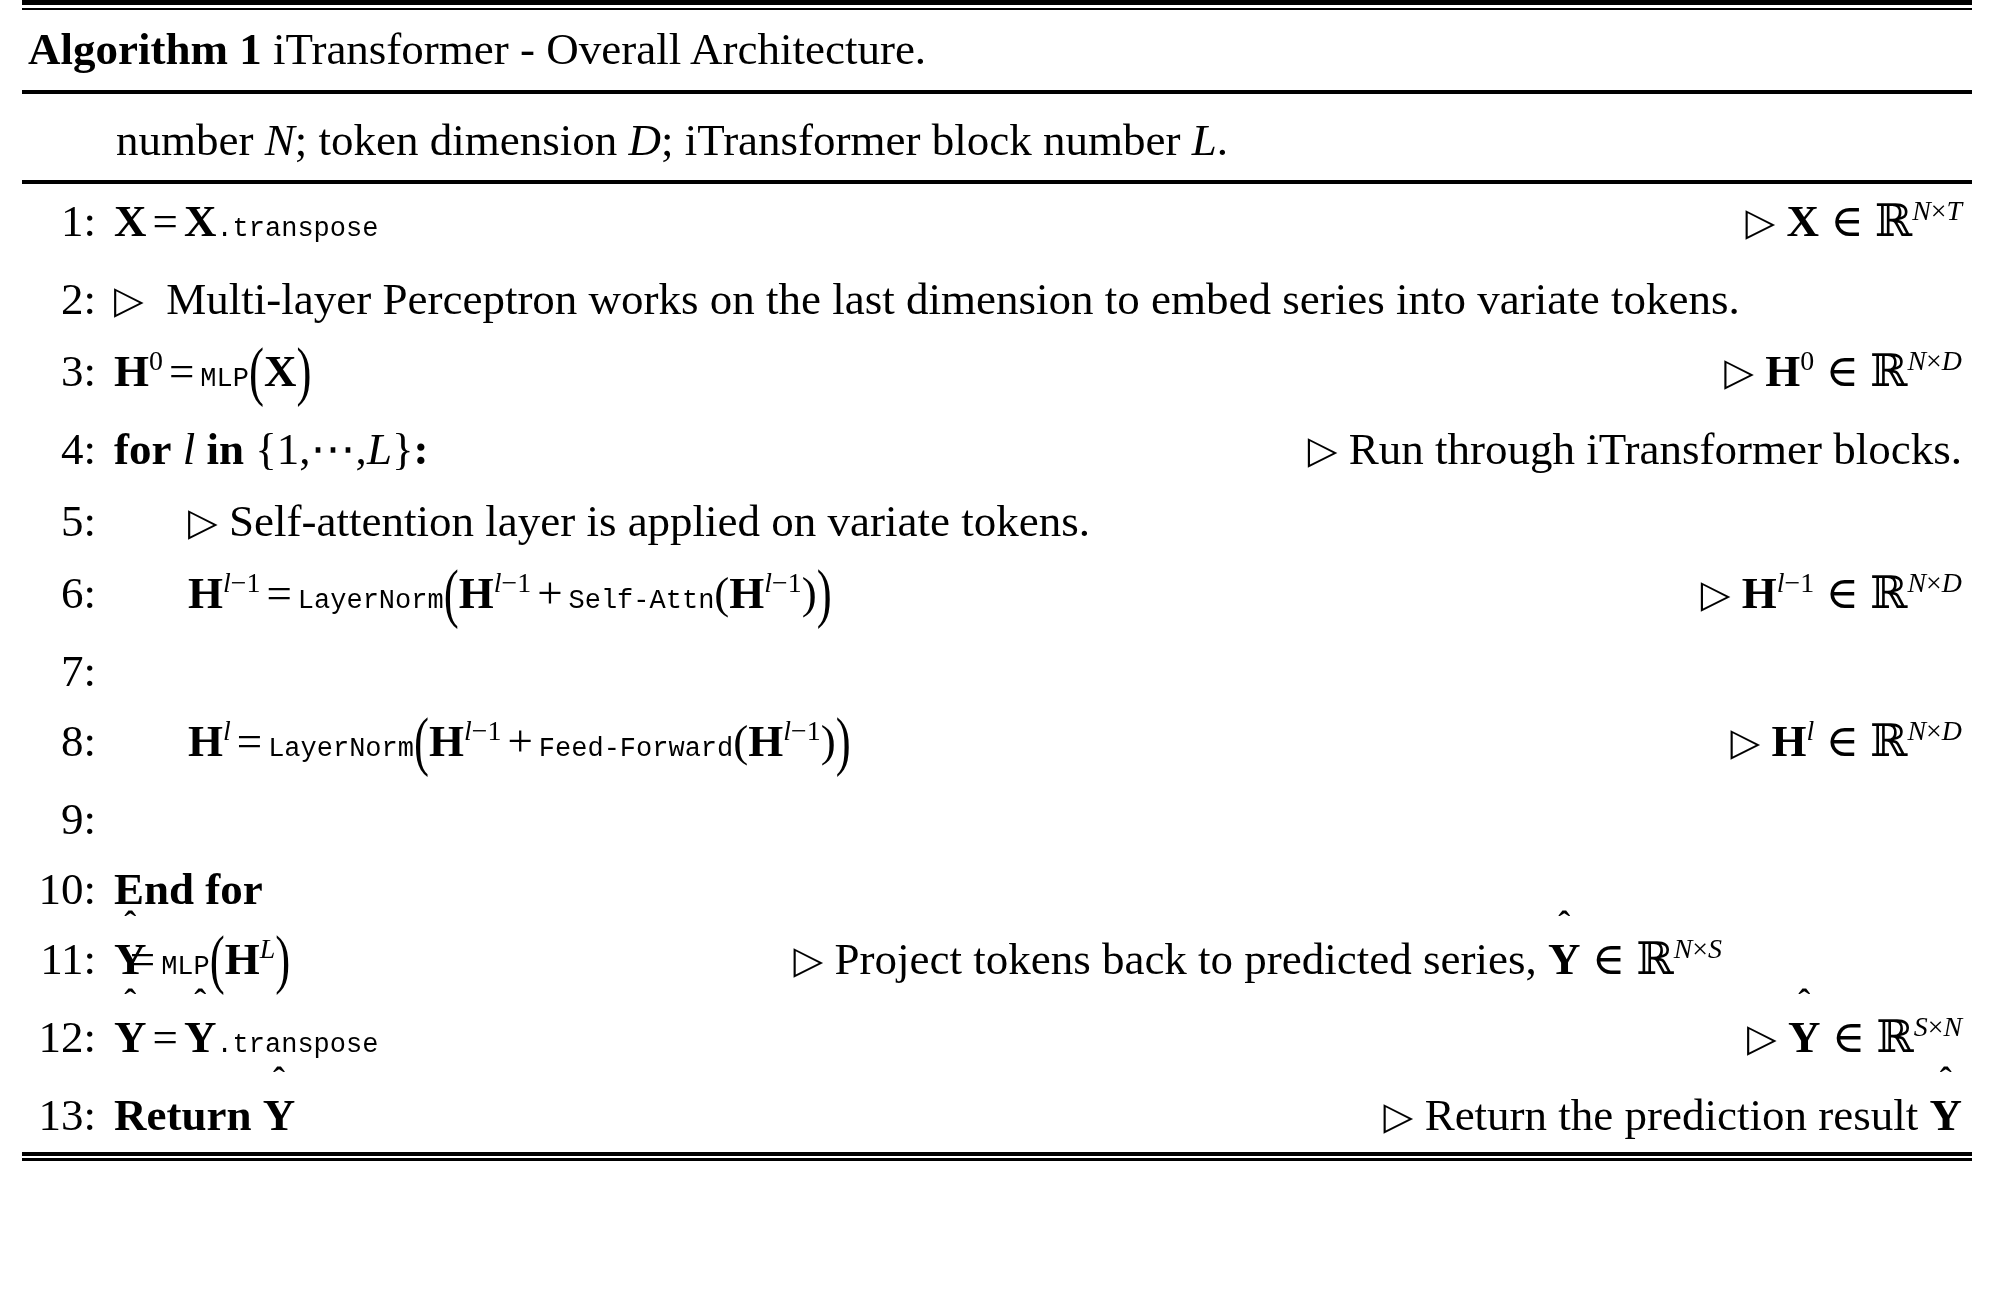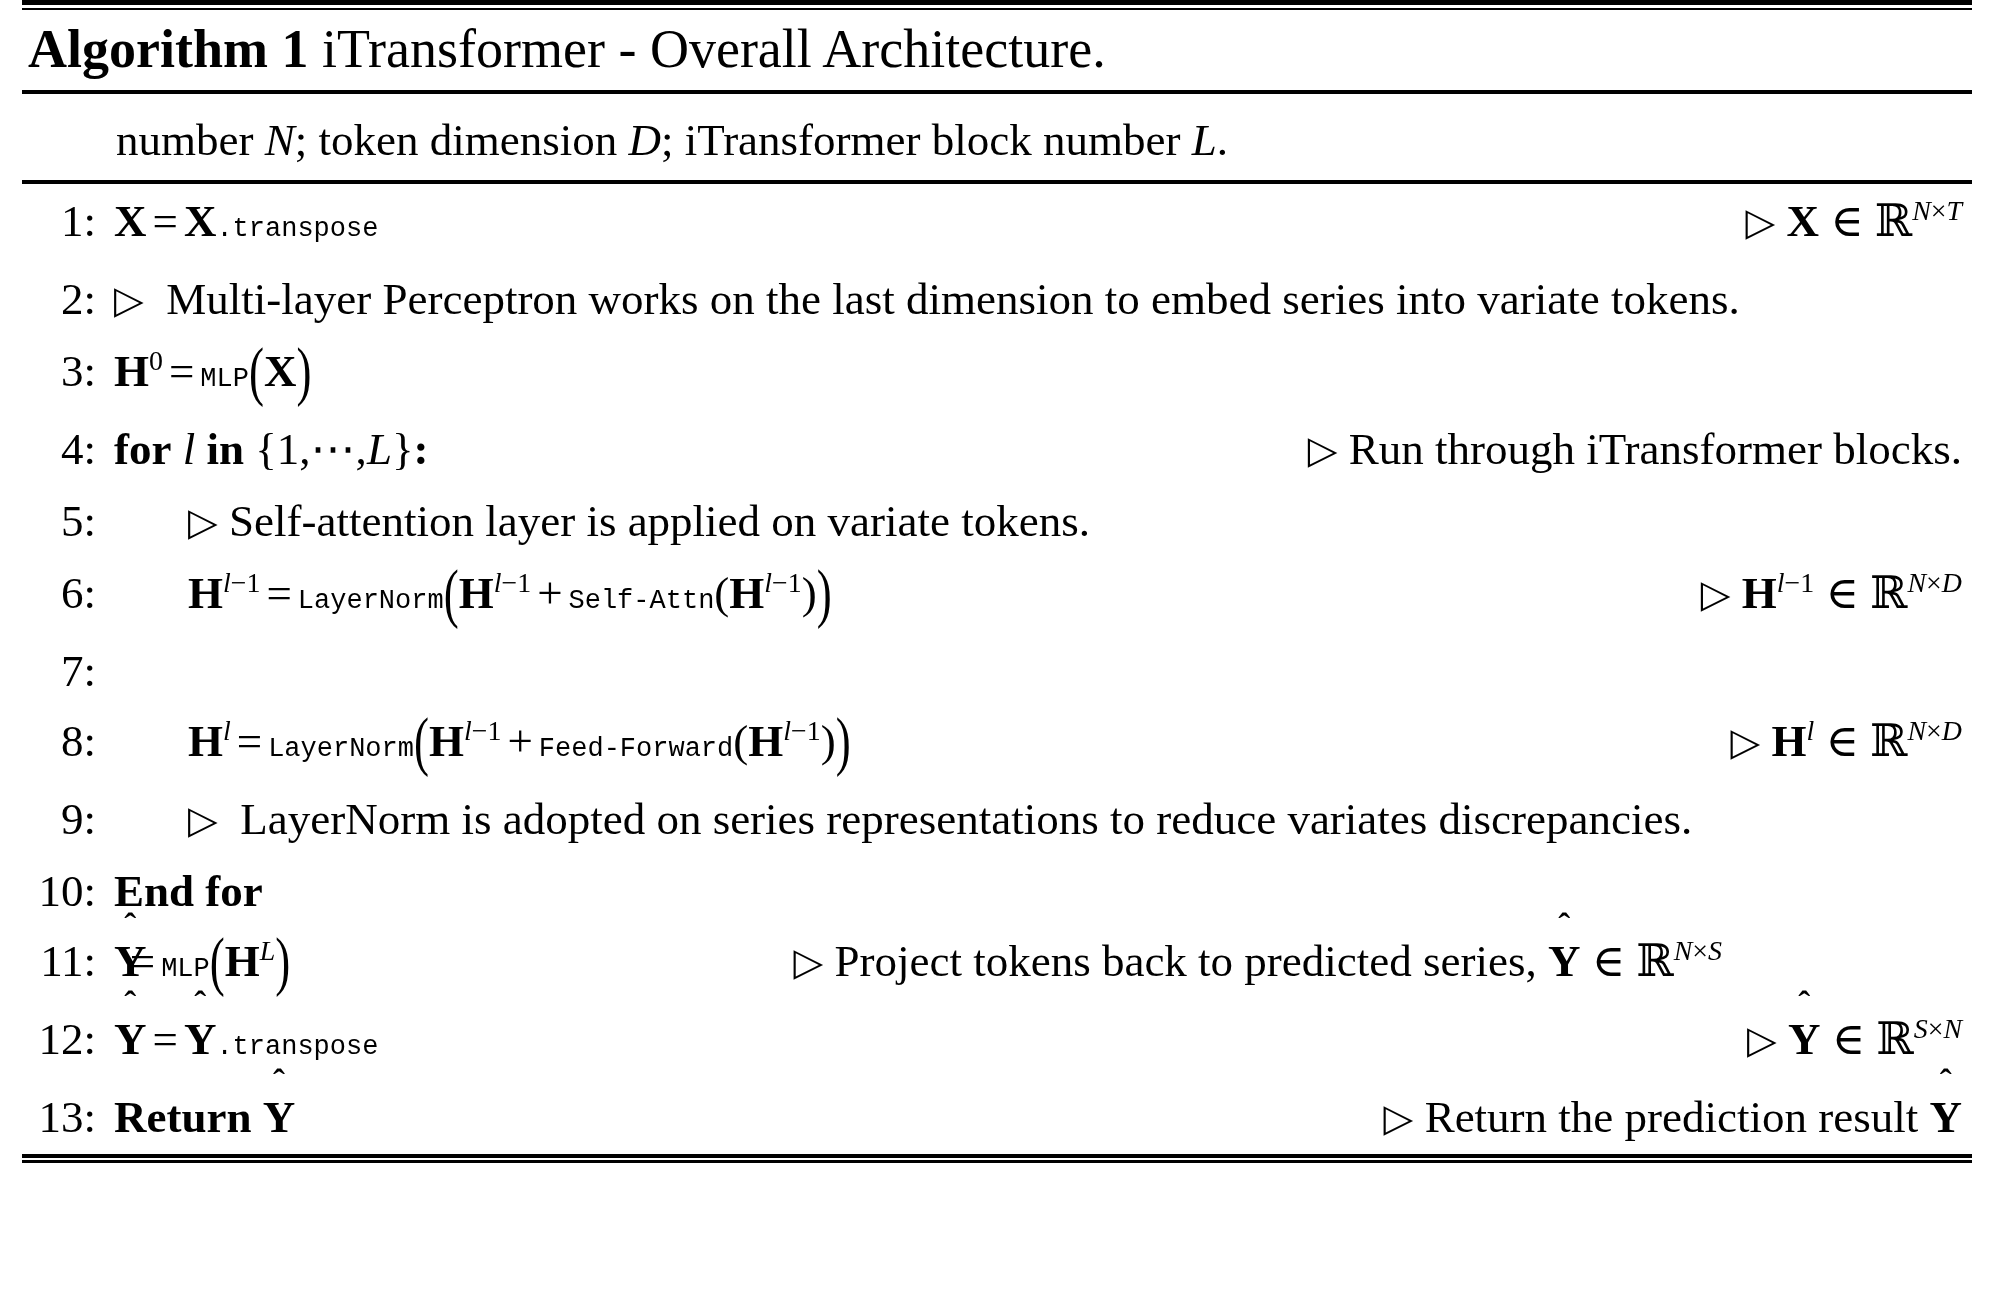--- a/index.html
+++ b/index.html
@@ -44,7 +44,7 @@
 
   
   .algo-title {
-    font-size: 54px;
+    font-size: 45px;
     line-height: 62px;
     padding: 8px 0 10px 6px;
     white-space: nowrap;

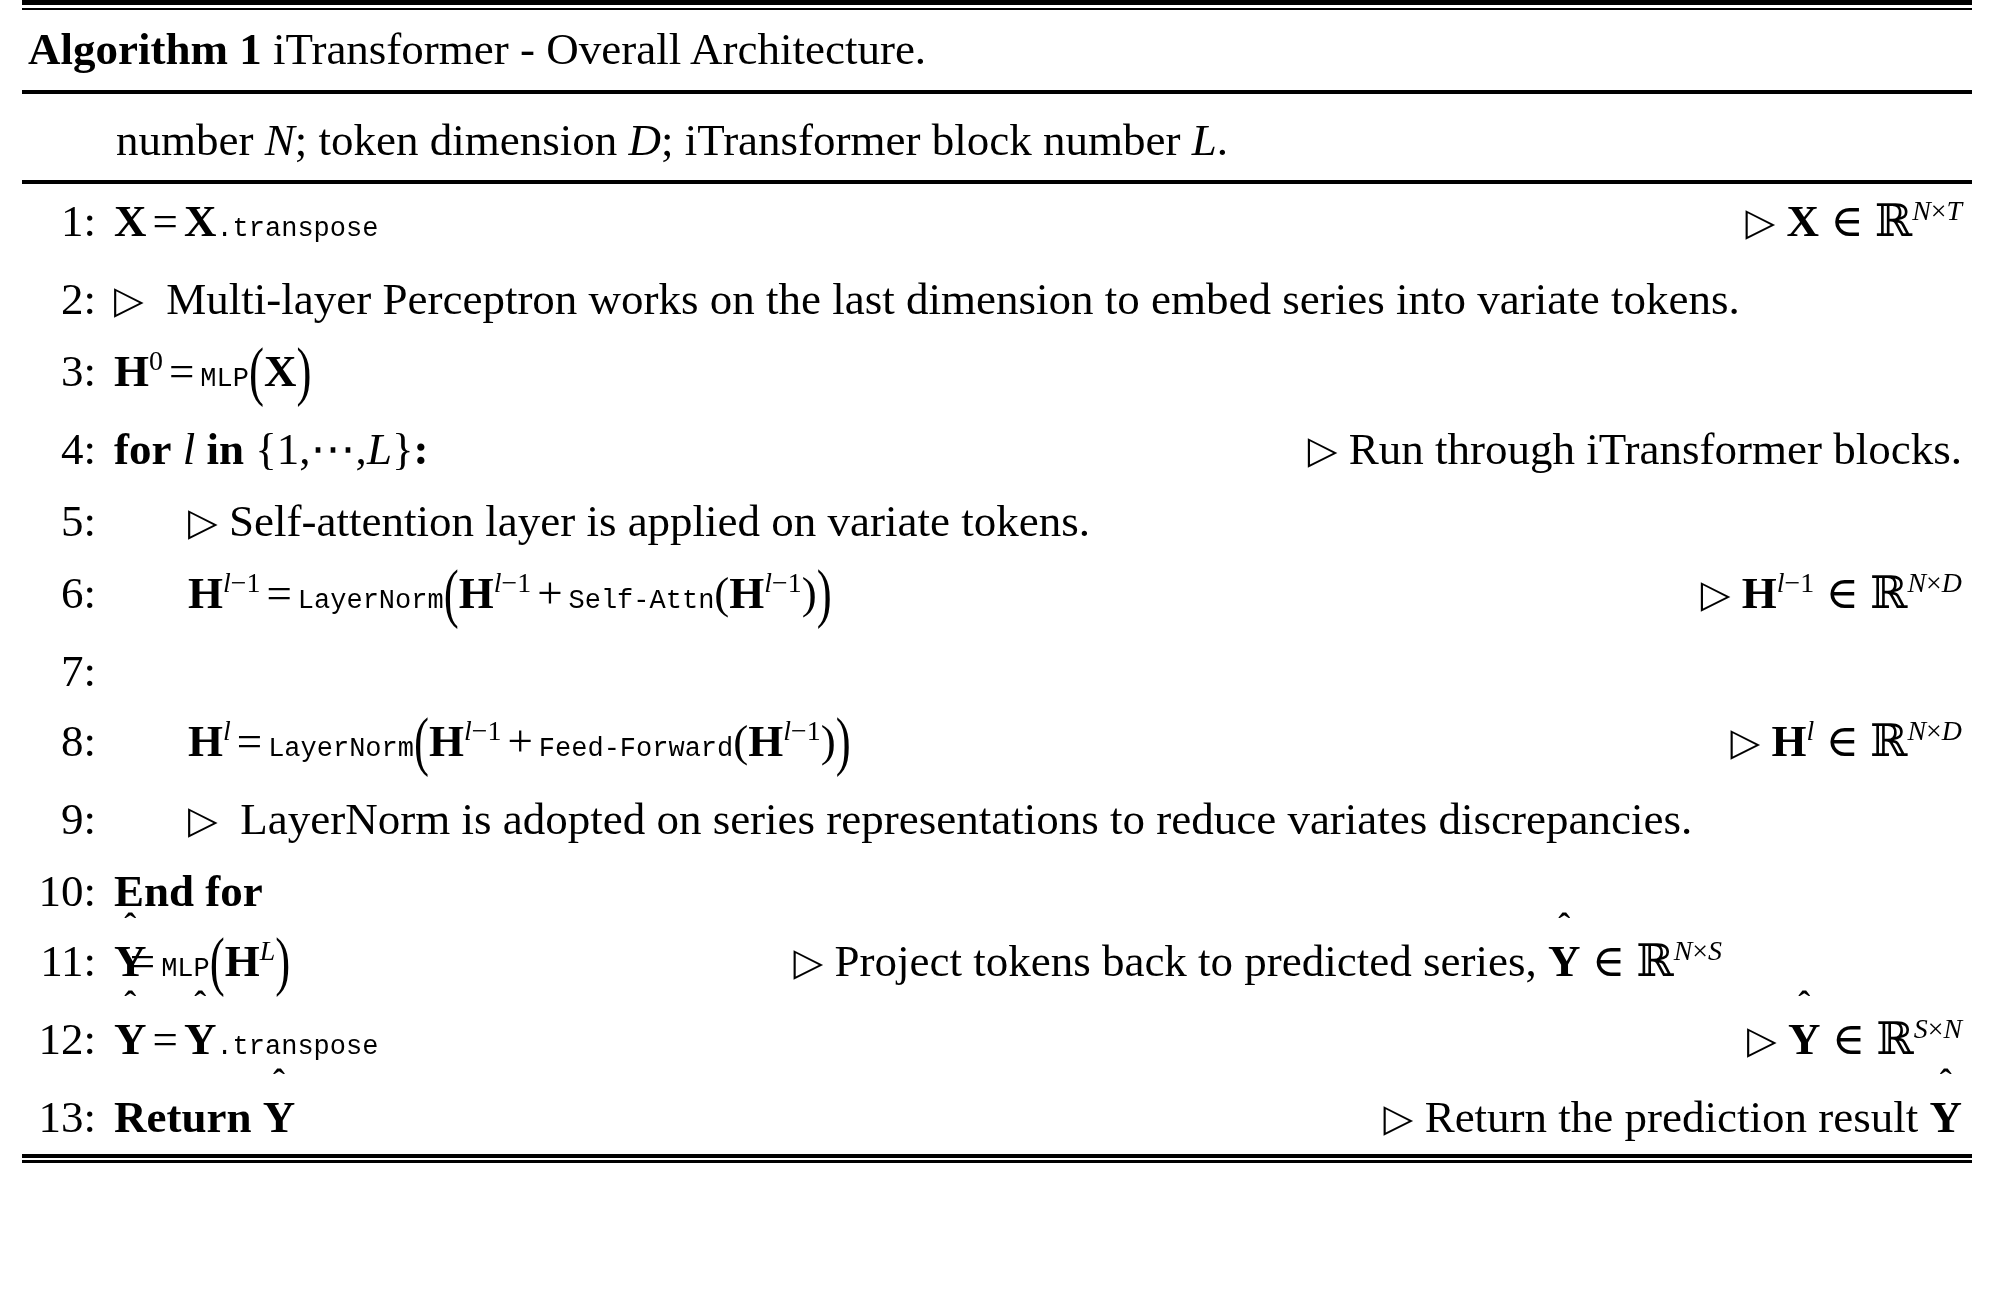--- a/index.html
+++ b/index.html
@@ -169,6 +169,7 @@
     <div class="line">
       <span class="lno">3:</span>
       <span class="code"><span class="bm">H</span><sup>0</sup><span class="op">=</span><span class="mono">MLP</span><span class="bigparen">(</span><span class="bm">X</span><span class="bigparen">)</span></span>
+      <span class="comment"><span class="tri">▷</span> <span class="bm">H</span><sup>0</sup> ∈ <span class="bb">ℝ</span><sup><span class="mathit">N</span>×<span class="mathit">D</span></sup></span>
     </div>
 
     <div class="line">

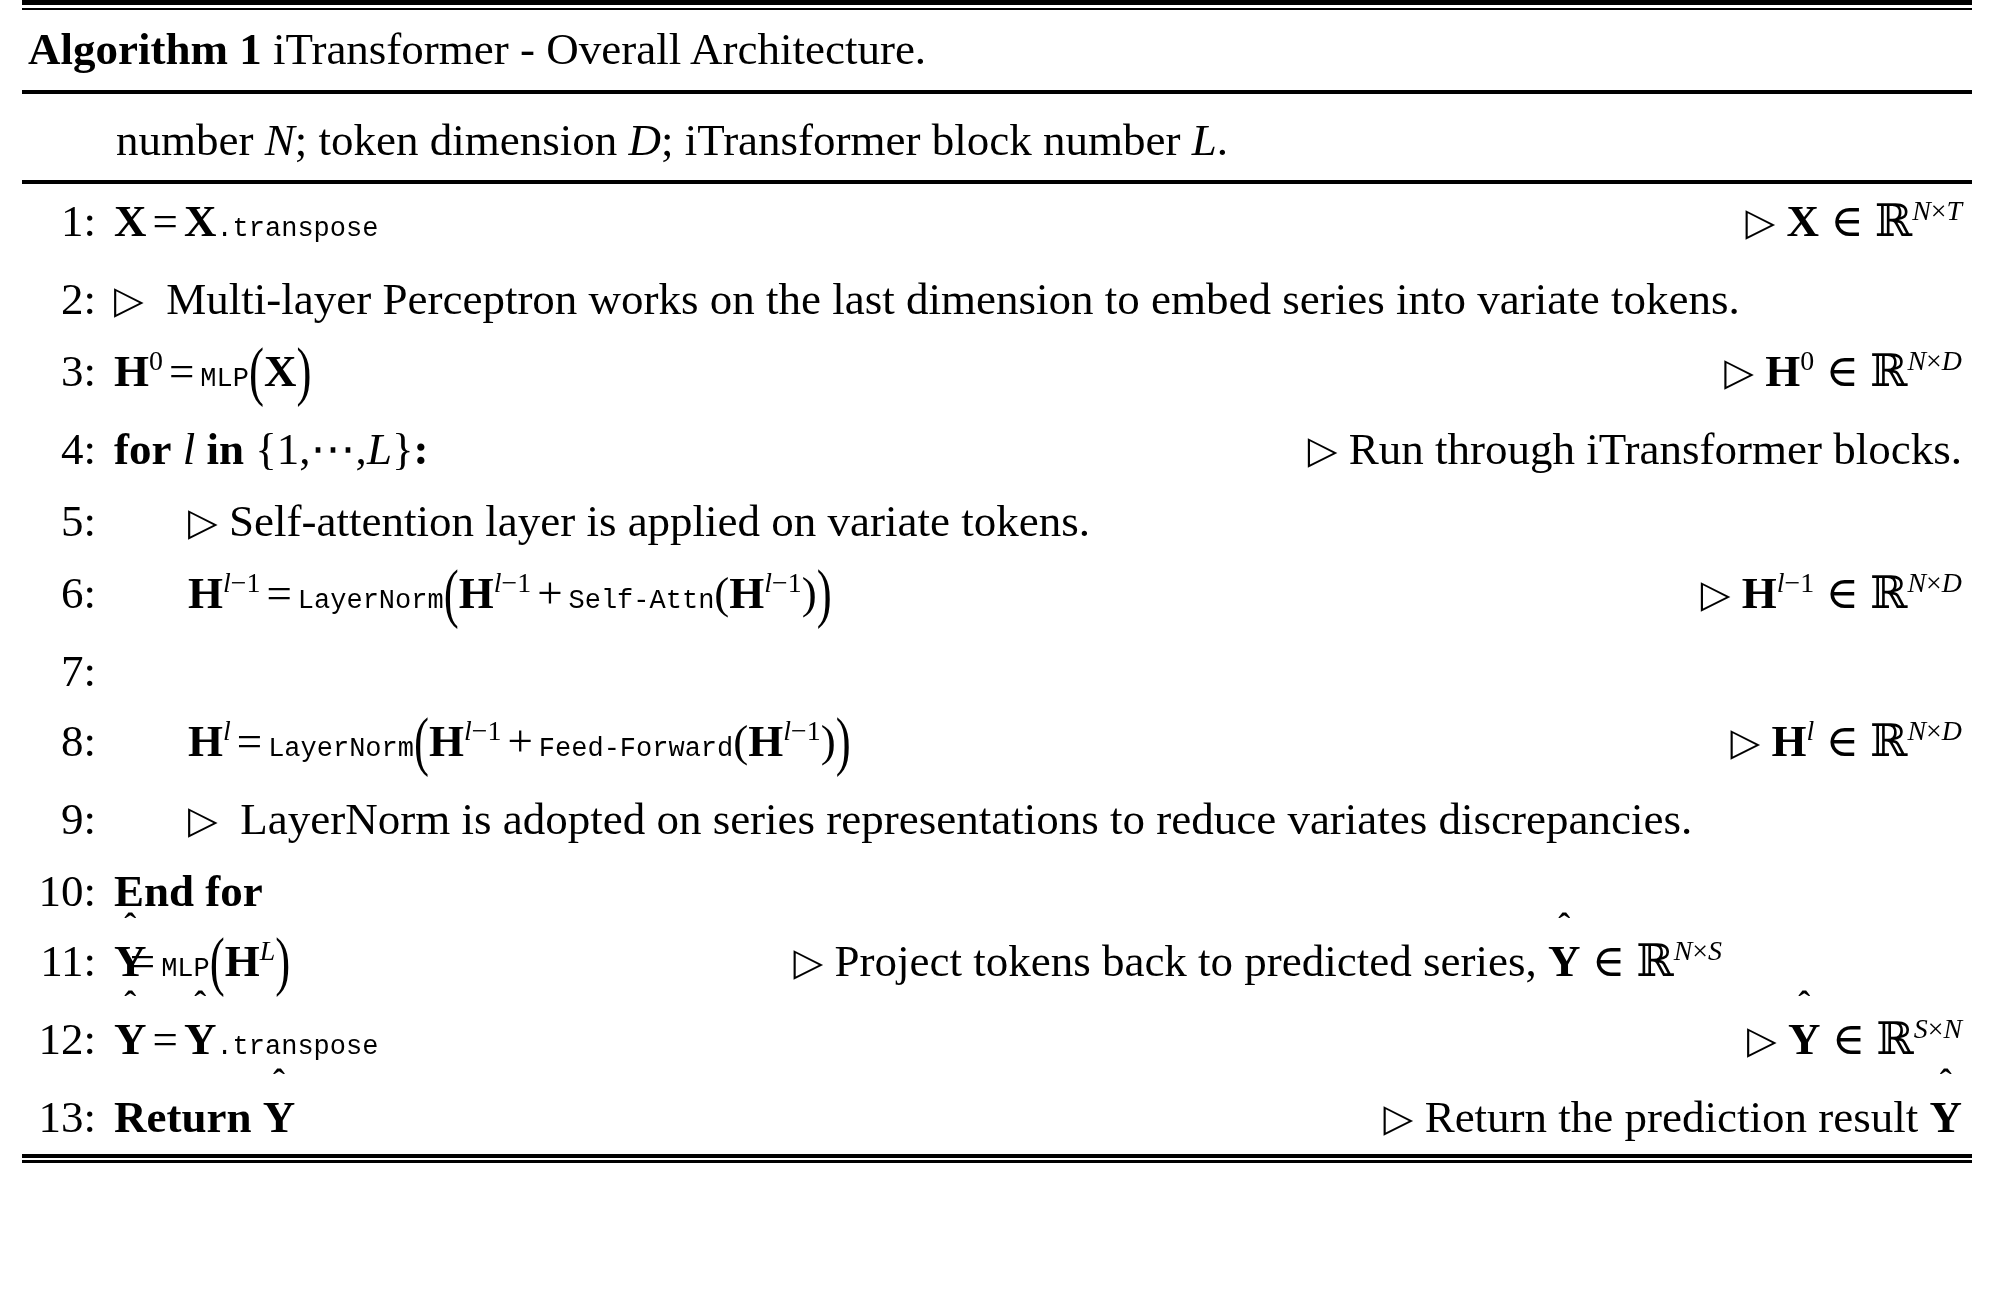--- a/index.html
+++ b/index.html
@@ -201,7 +201,6 @@
 
     <div class="line">
       <span class="lno">9:</span>
-      <span class="code ind"><span class="tri">▷</span>&nbsp; LayerNorm is adopted on series representations to reduce variates discrepancies.</span>
     </div>
 
     <div class="line">

